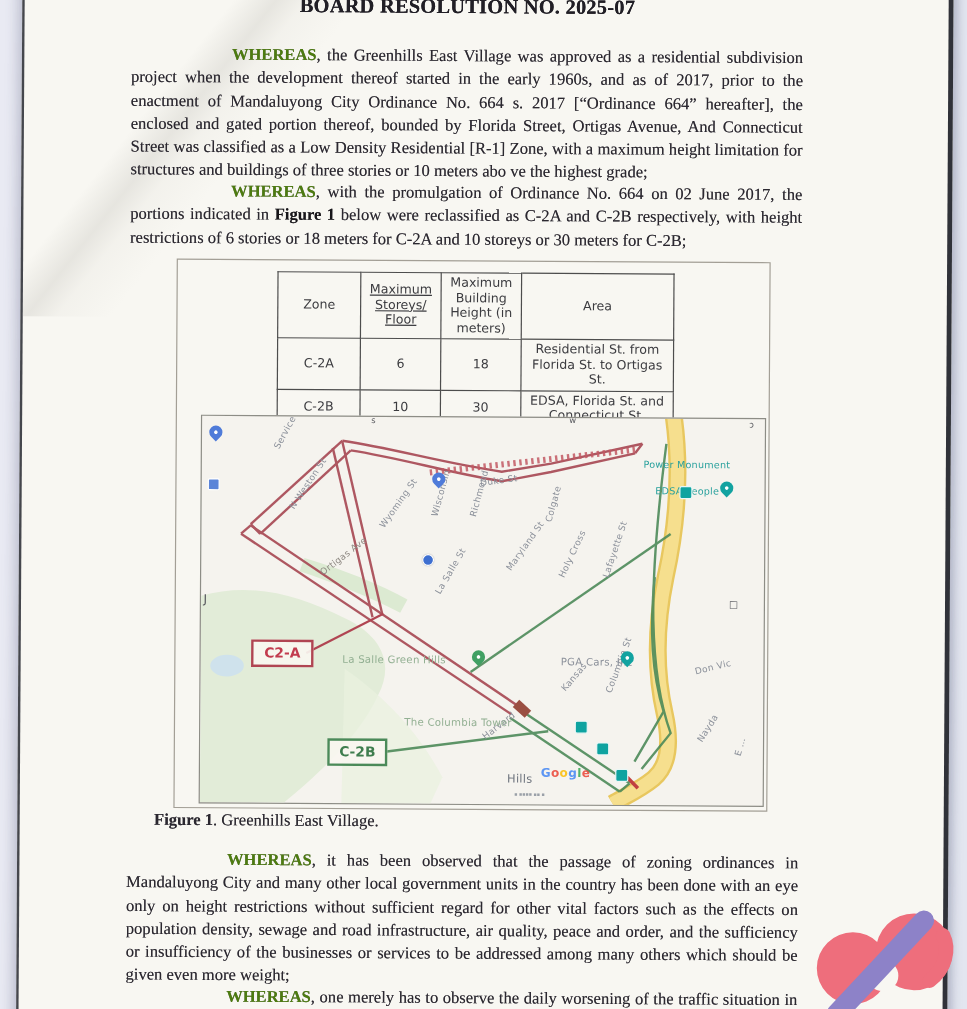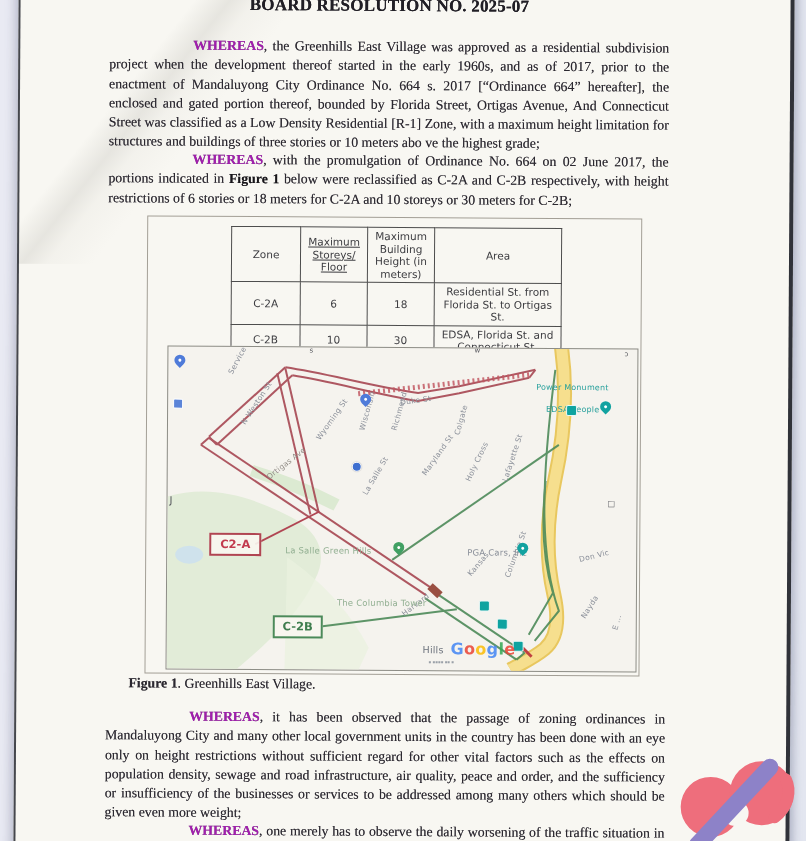--- a/index.html
+++ b/index.html
@@ -31,7 +31,7 @@
     text-align:justify;text-indent:84px;
     text-shadow:0 0 .3px rgba(43,40,48,.6);
   }
-  .para .lead{font-weight:bold;color:#a21caf;}
+  .para .lead{font-weight:bold;color:#4d7c0f;}
   .para .bmid{font-weight:bold;color:#171519;}
   .figure-frame{
     position:absolute;left:128px;top:251px;width:493px;height:456px;

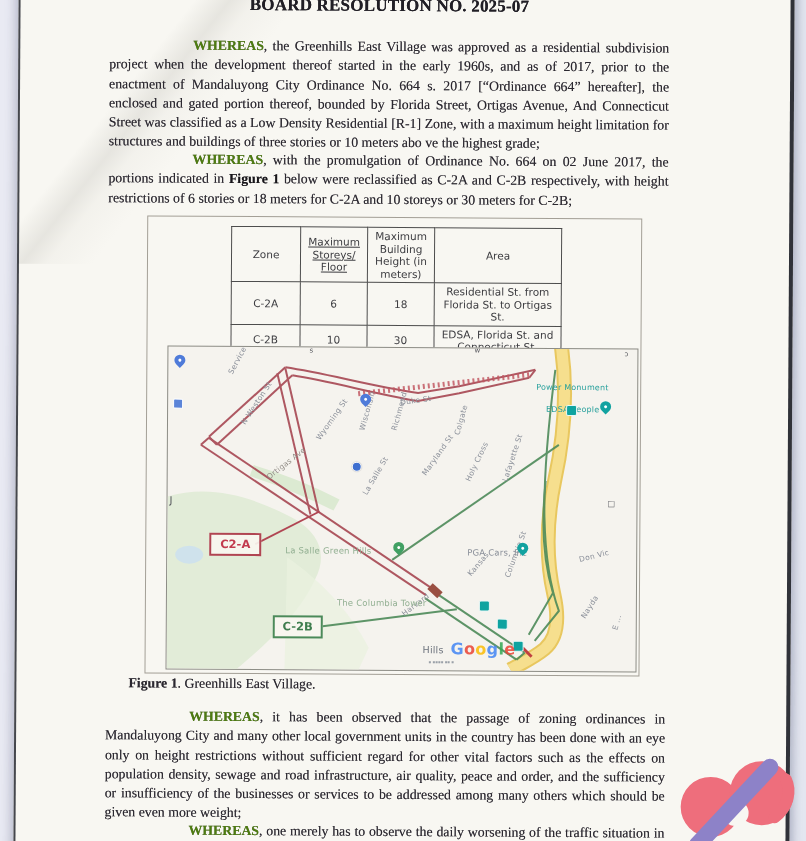--- a/index.html
+++ b/index.html
@@ -82,7 +82,7 @@
   .zone-b{left:106px;top:268px;width:46px;height:19px;border:2px solid #4b8a59;color:#3f7d4e;}
   .google{
     position:absolute;left:284px;top:291px;font-family:"DejaVu Sans", sans-serif;
-    font-size:16px;font-weight:bold;opacity:.85;letter-spacing:.3px;
+    font-size:10px;font-weight:bold;opacity:.85;letter-spacing:.3px;
   }
   .figure-caption{
     position:absolute;left:112px;top:711px;font-size:13.8px;color:#2b2830;

